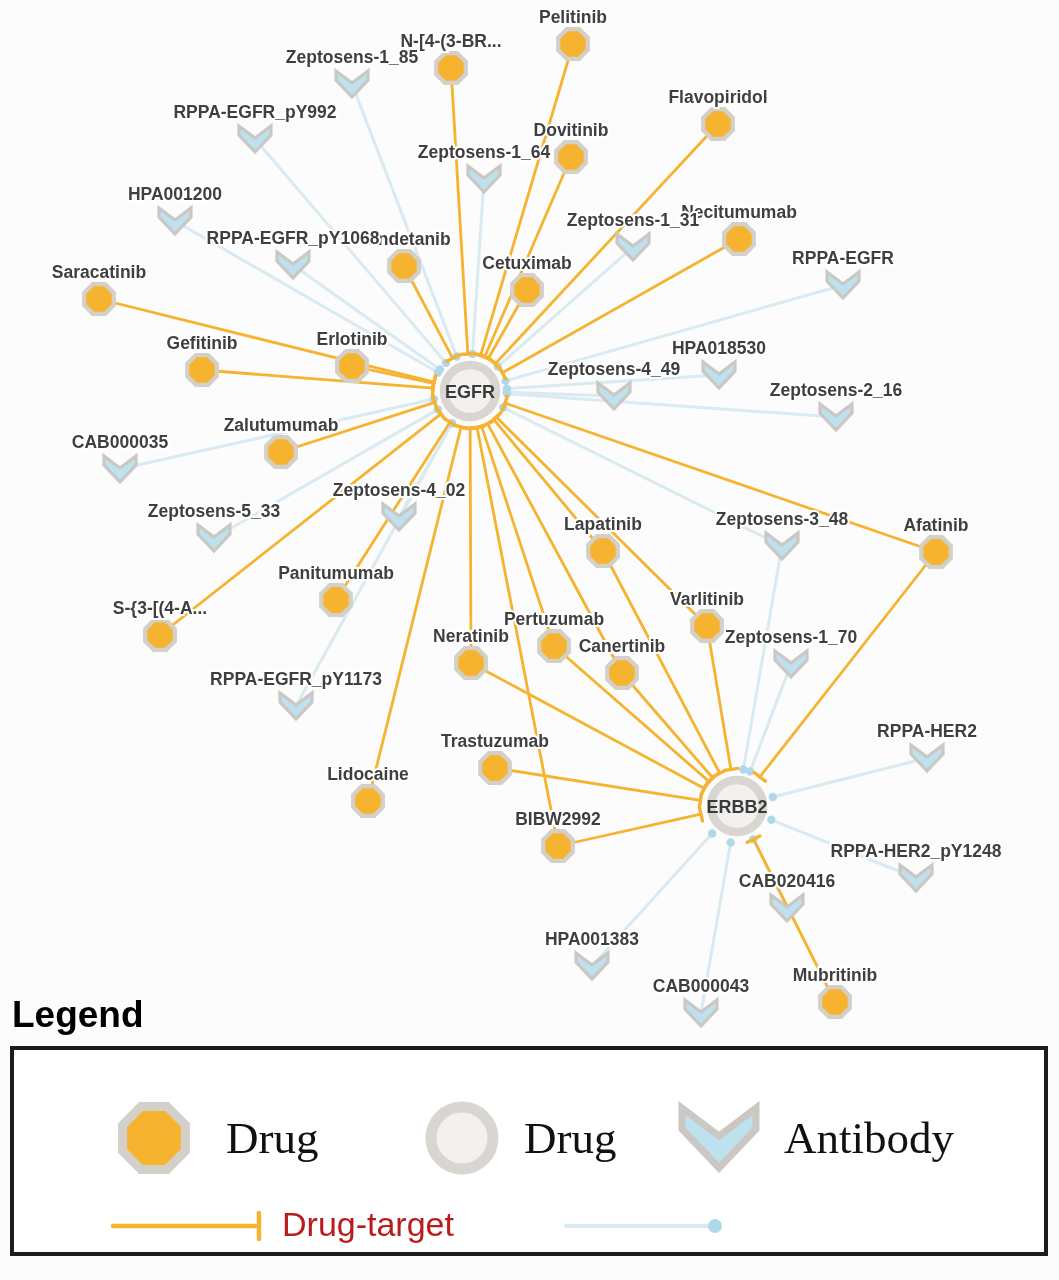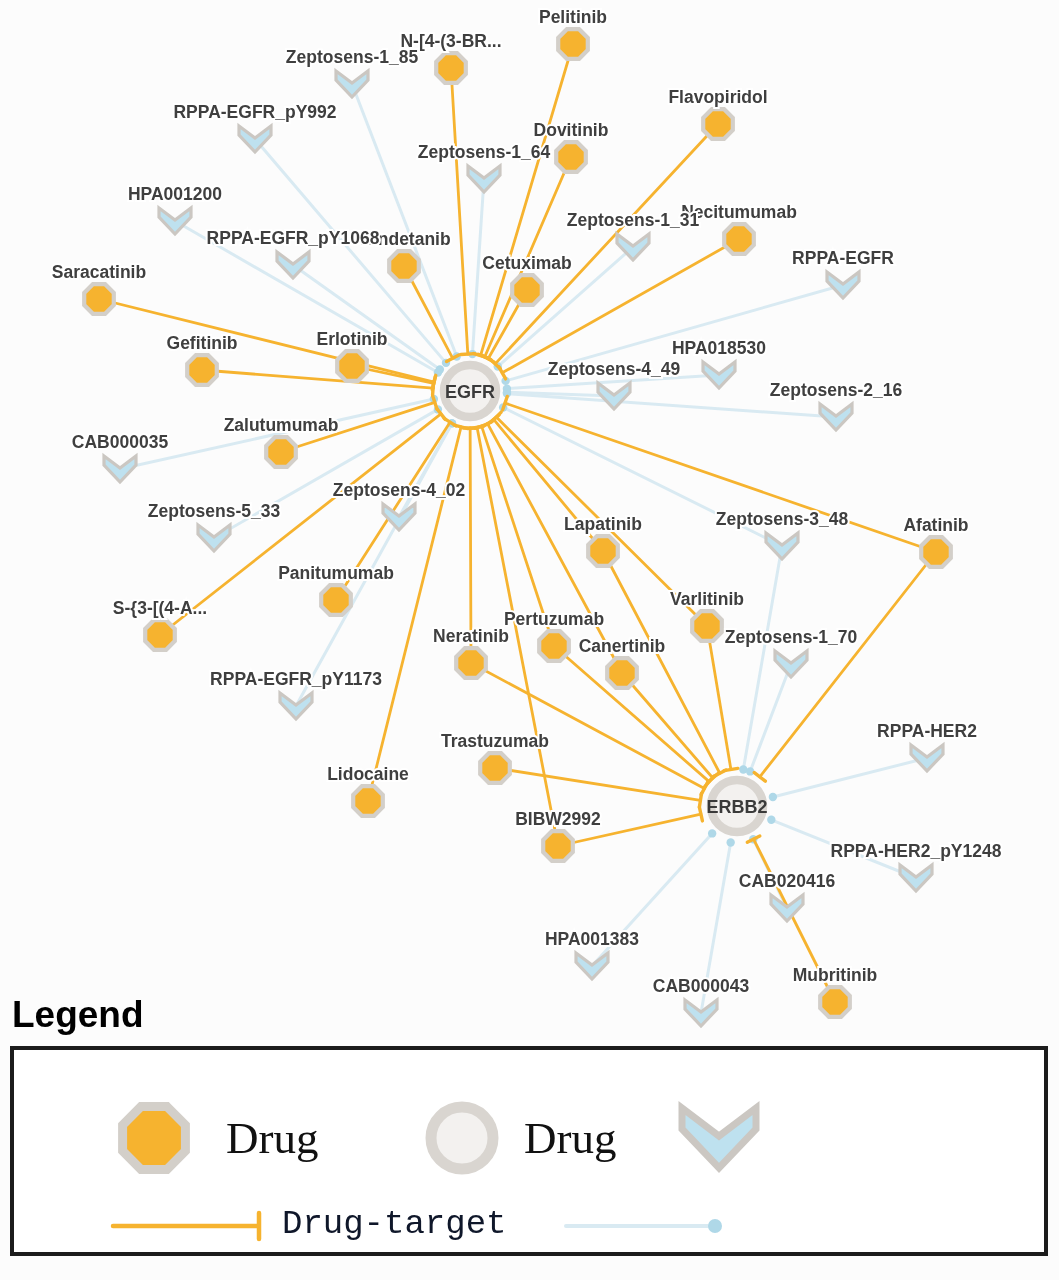--- a/index.html
+++ b/index.html
@@ -261,6 +261,7 @@
     <svg class="lg" style="left:655px;top:44px" width="100" height="92" viewBox="0 0 100 92">
       <path class="lg-ab" d="M13,14 L50,42 L87,14 L87,35 L50,74 L13,35 Z"></path>
     </svg>
+    <span class="lg-label" style="left:770px;top:64px">Antibody</span>
 
     <svg class="lg" style="left:95px;top:158px" width="170" height="36" viewBox="0 0 170 36">
       <line class="lg-dline" x1="4" y1="18" x2="148" y2="18"></line>

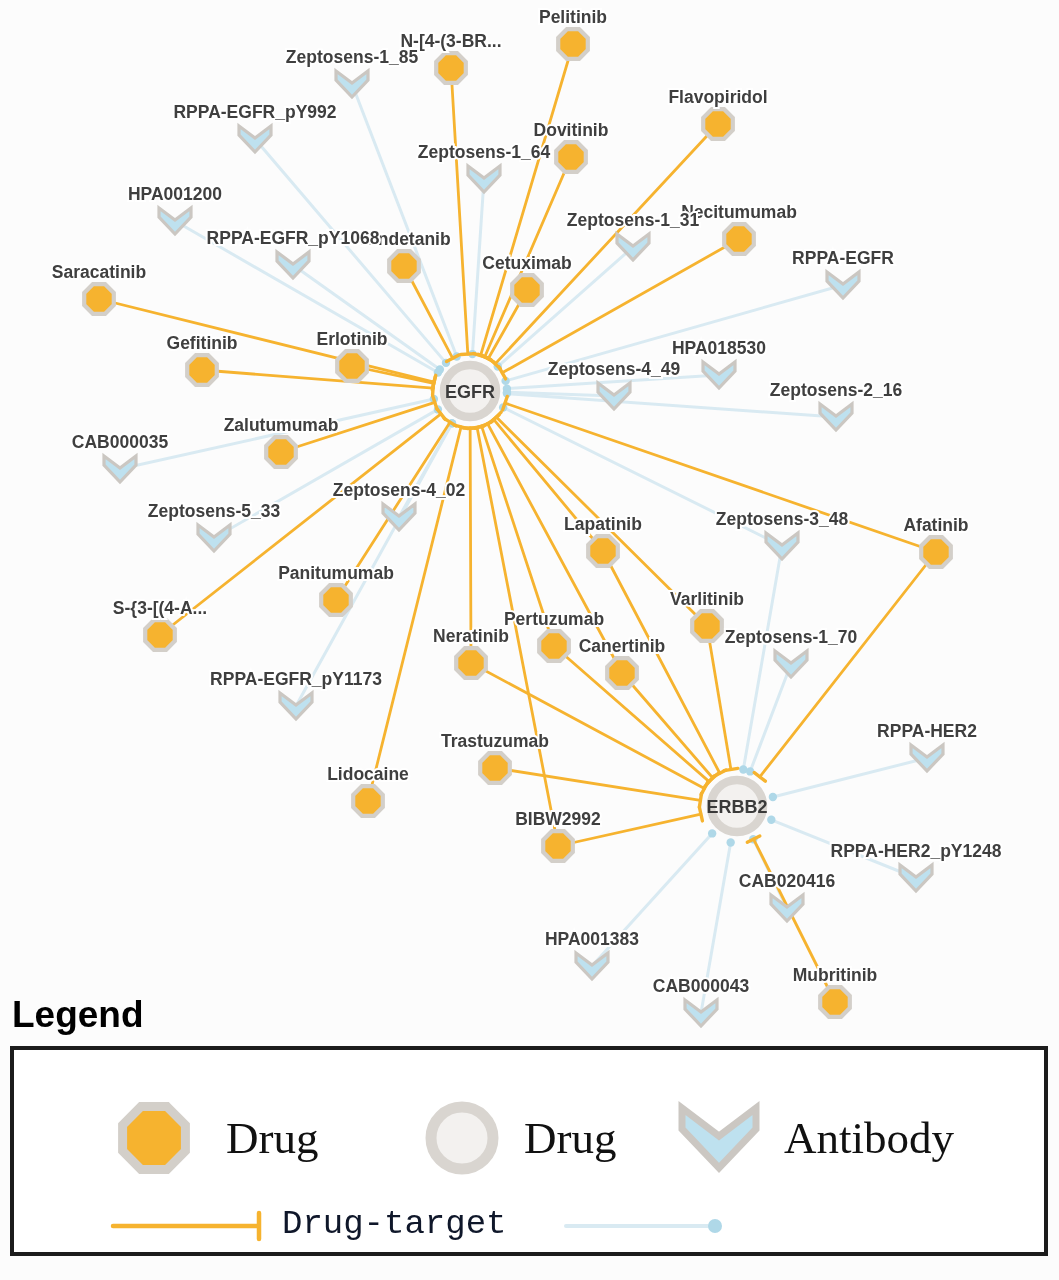--- a/index.html
+++ b/index.html
@@ -26,8 +26,8 @@
   .lg{position:absolute}
   .lg-label{position:absolute;font-family:"Liberation Serif",serif;font-size:45px;
           color:#111;line-height:1.1;white-space:nowrap}
-  .lg-elabel{position:absolute;font-family:Liberation Mono, monospace;font-size:34px;
-          color:#0f172a;line-height:1.1;white-space:nowrap}
+  .lg-elabel{position:absolute;font-family:Liberation Sans, sans-serif;font-size:34px;
+          color:#b91c1c;line-height:1.1;white-space:nowrap}
   .lg-oct{fill:var(--drug-fill);stroke:var(--drug-stroke);stroke-width:9}
   .lg-gene{fill:var(--gene-fill);stroke:var(--gene-stroke);stroke-width:11}
   .lg-ab{fill:var(--ab-fill);stroke:var(--ab-stroke);stroke-width:7}

